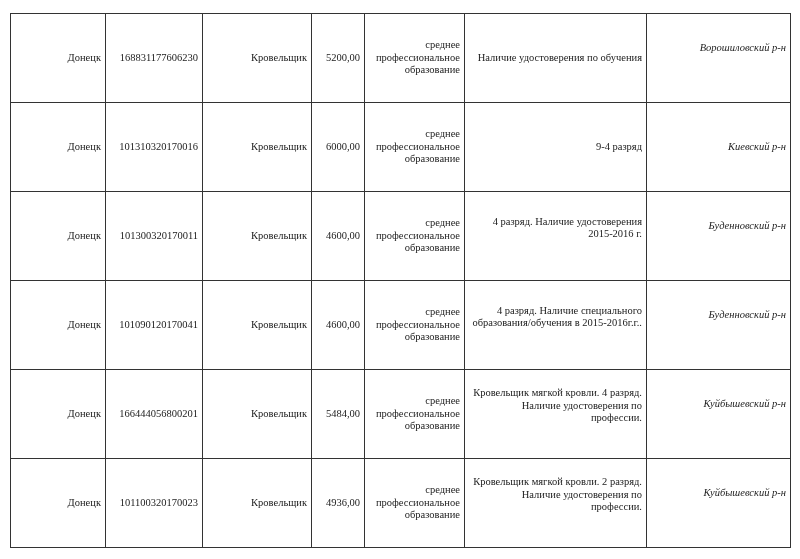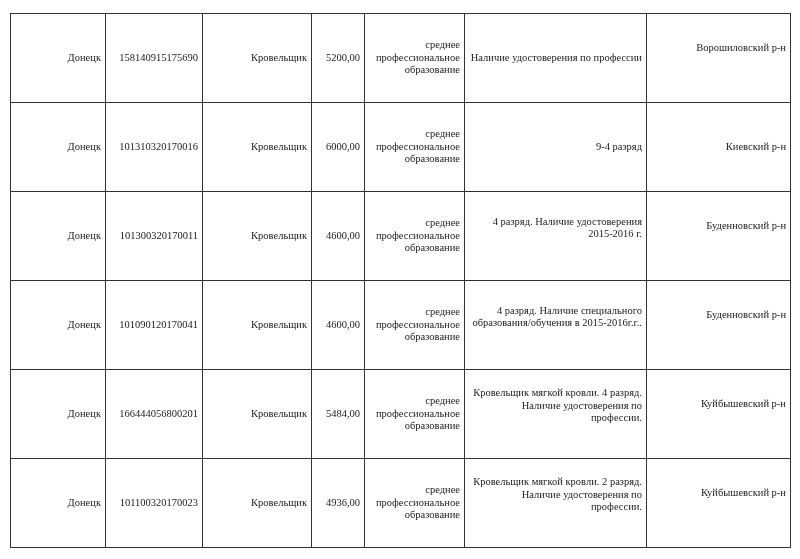--- a/index.html
+++ b/index.html
@@ -15,7 +15,7 @@
   td.c-sal  { width: 44px; text-align: right; padding-right: 6px; }
   td.c-edu  { width: 91px; }
   td.c-req  { width: 173px; }
-  td.c-dist { width: 135px; }
+  td.c-dist { width: 135px; font-style: italic; }
   td.c-req span, td.c-dist span { display: block; }
   td.c-dist.up span { margin-top: -16px; }
   td.c-req.up span { margin-top: -16px; }

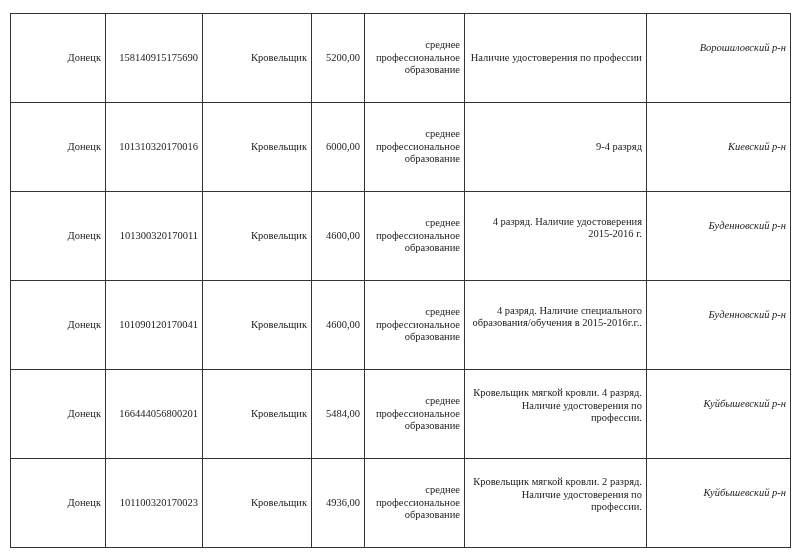--- a/index.html
+++ b/index.html
@@ -27,7 +27,7 @@
   <tbody>
     <tr>
       <td class="c-city">Донецк</td>
-      <td class="c-code">158140915175690</td>
+      <td class="c-code">168831177606230</td>
       <td class="c-prof">Кровельщик</td>
       <td class="c-sal">5200,00</td>
       <td class="c-edu">среднее профессиональное образование</td>

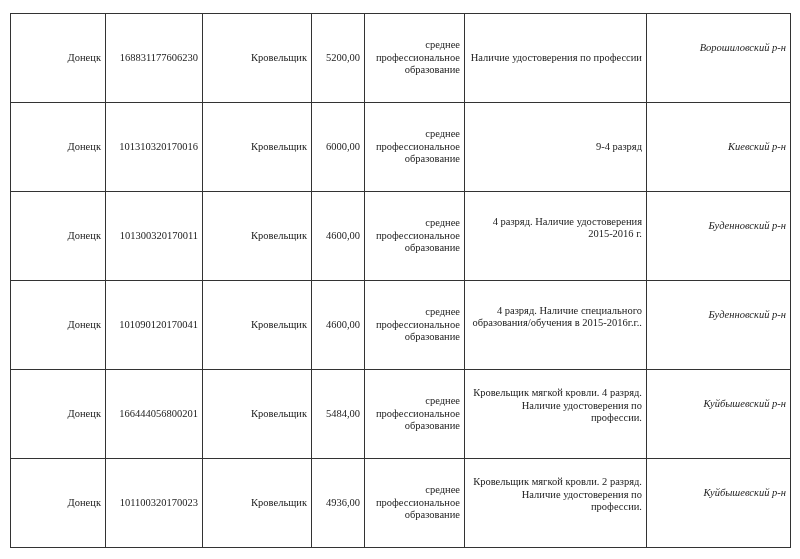--- a/index.html
+++ b/index.html
@@ -32,7 +32,7 @@
       <td class="c-sal">5200,00</td>
       <td class="c-edu">среднее профессиональное образование</td>
       <td class="c-req">
-          <span>Наличие удостоверения по профессии</span>
+          <span>Наличие удостоверения по обучения</span>
         </td>
       <td class="c-dist up">
           <span>Ворошиловский р-н</span>

